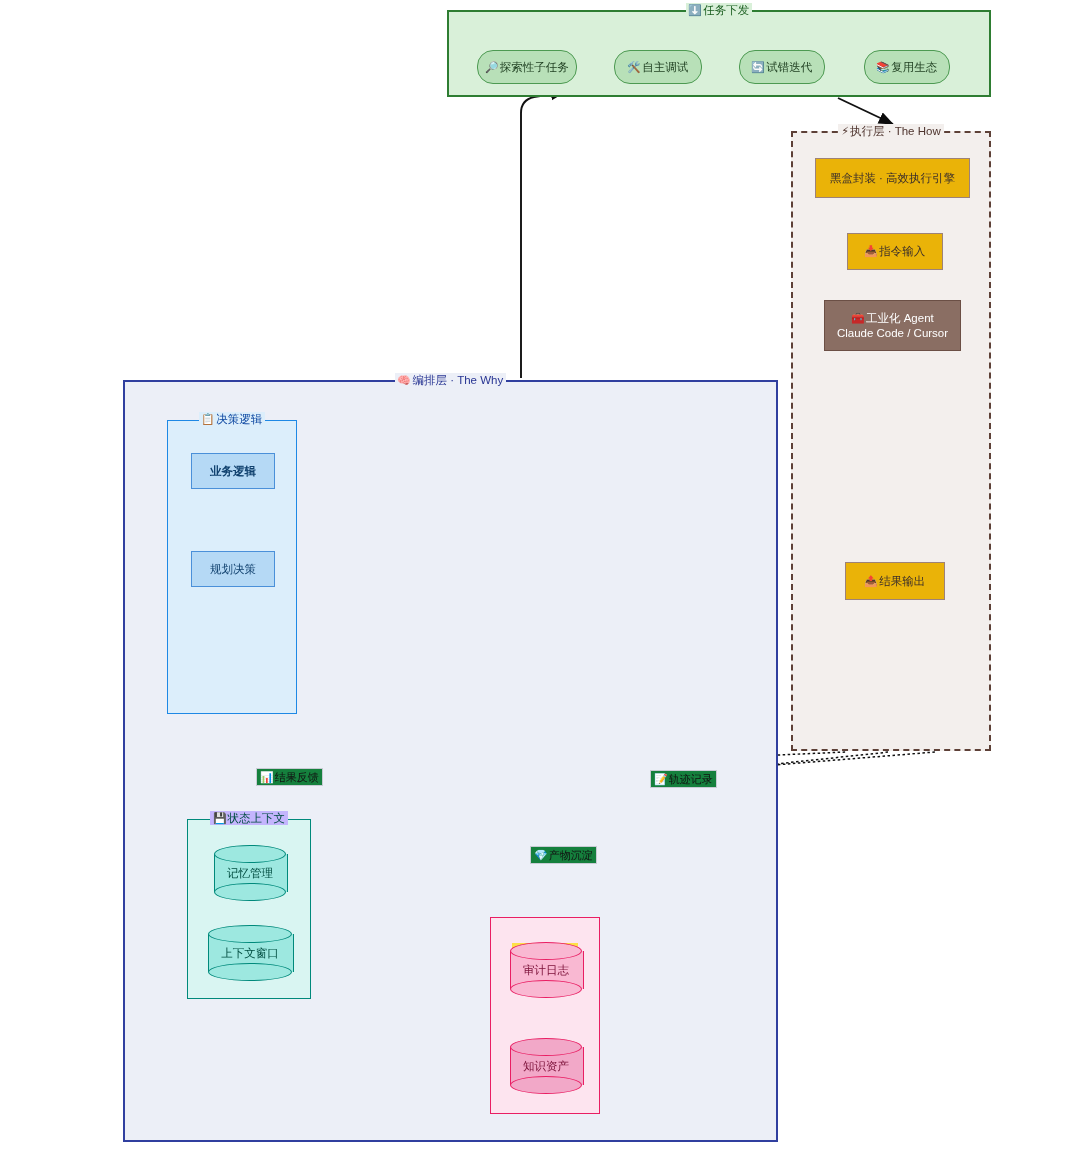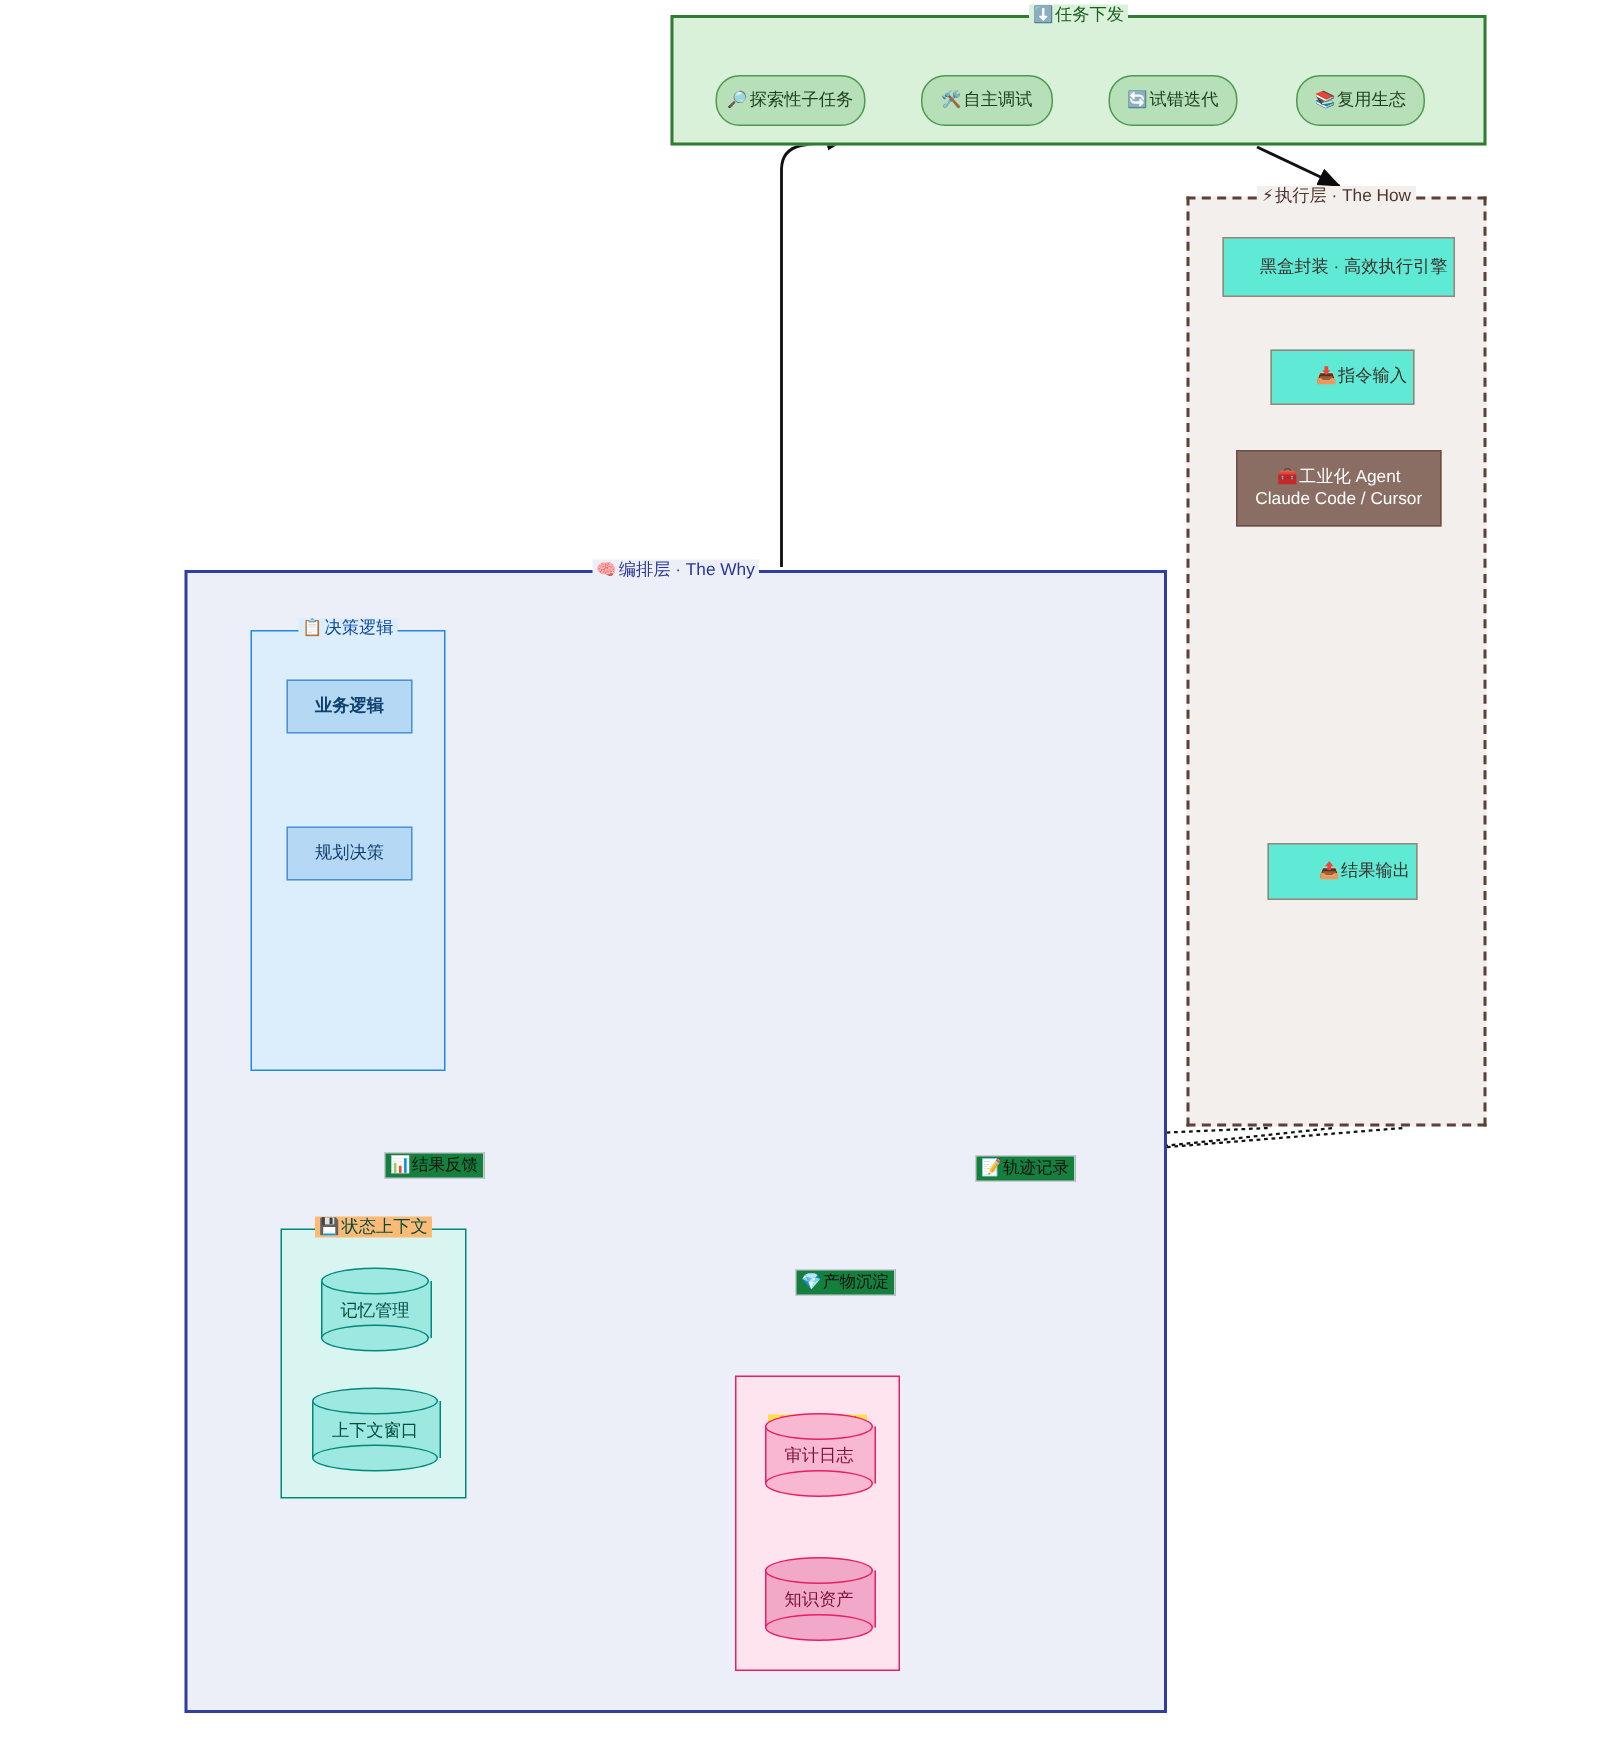--- a/index.html
+++ b/index.html
@@ -36,7 +36,7 @@
     border:1.4px solid #4d9a52;border-radius:16px;background:#b8e0b8;color:#1d3d1f;
   }
   
-  .n-exec{border:1.4px solid #9d8278;background:#5eead4;color:#3b2f2b;justify-content:flex-end;}
+  .n-exec{border:1.4px solid #9d8278;background:#eab308;color:#3b2f2b;}
   .n-agent{border:1.4px solid #6b4f45;background:#8a6e63;color:#ffffff;}
   
   .n-blue{border:1.4px solid #4a90d9;background:#b5d9f5;color:#10416e;}

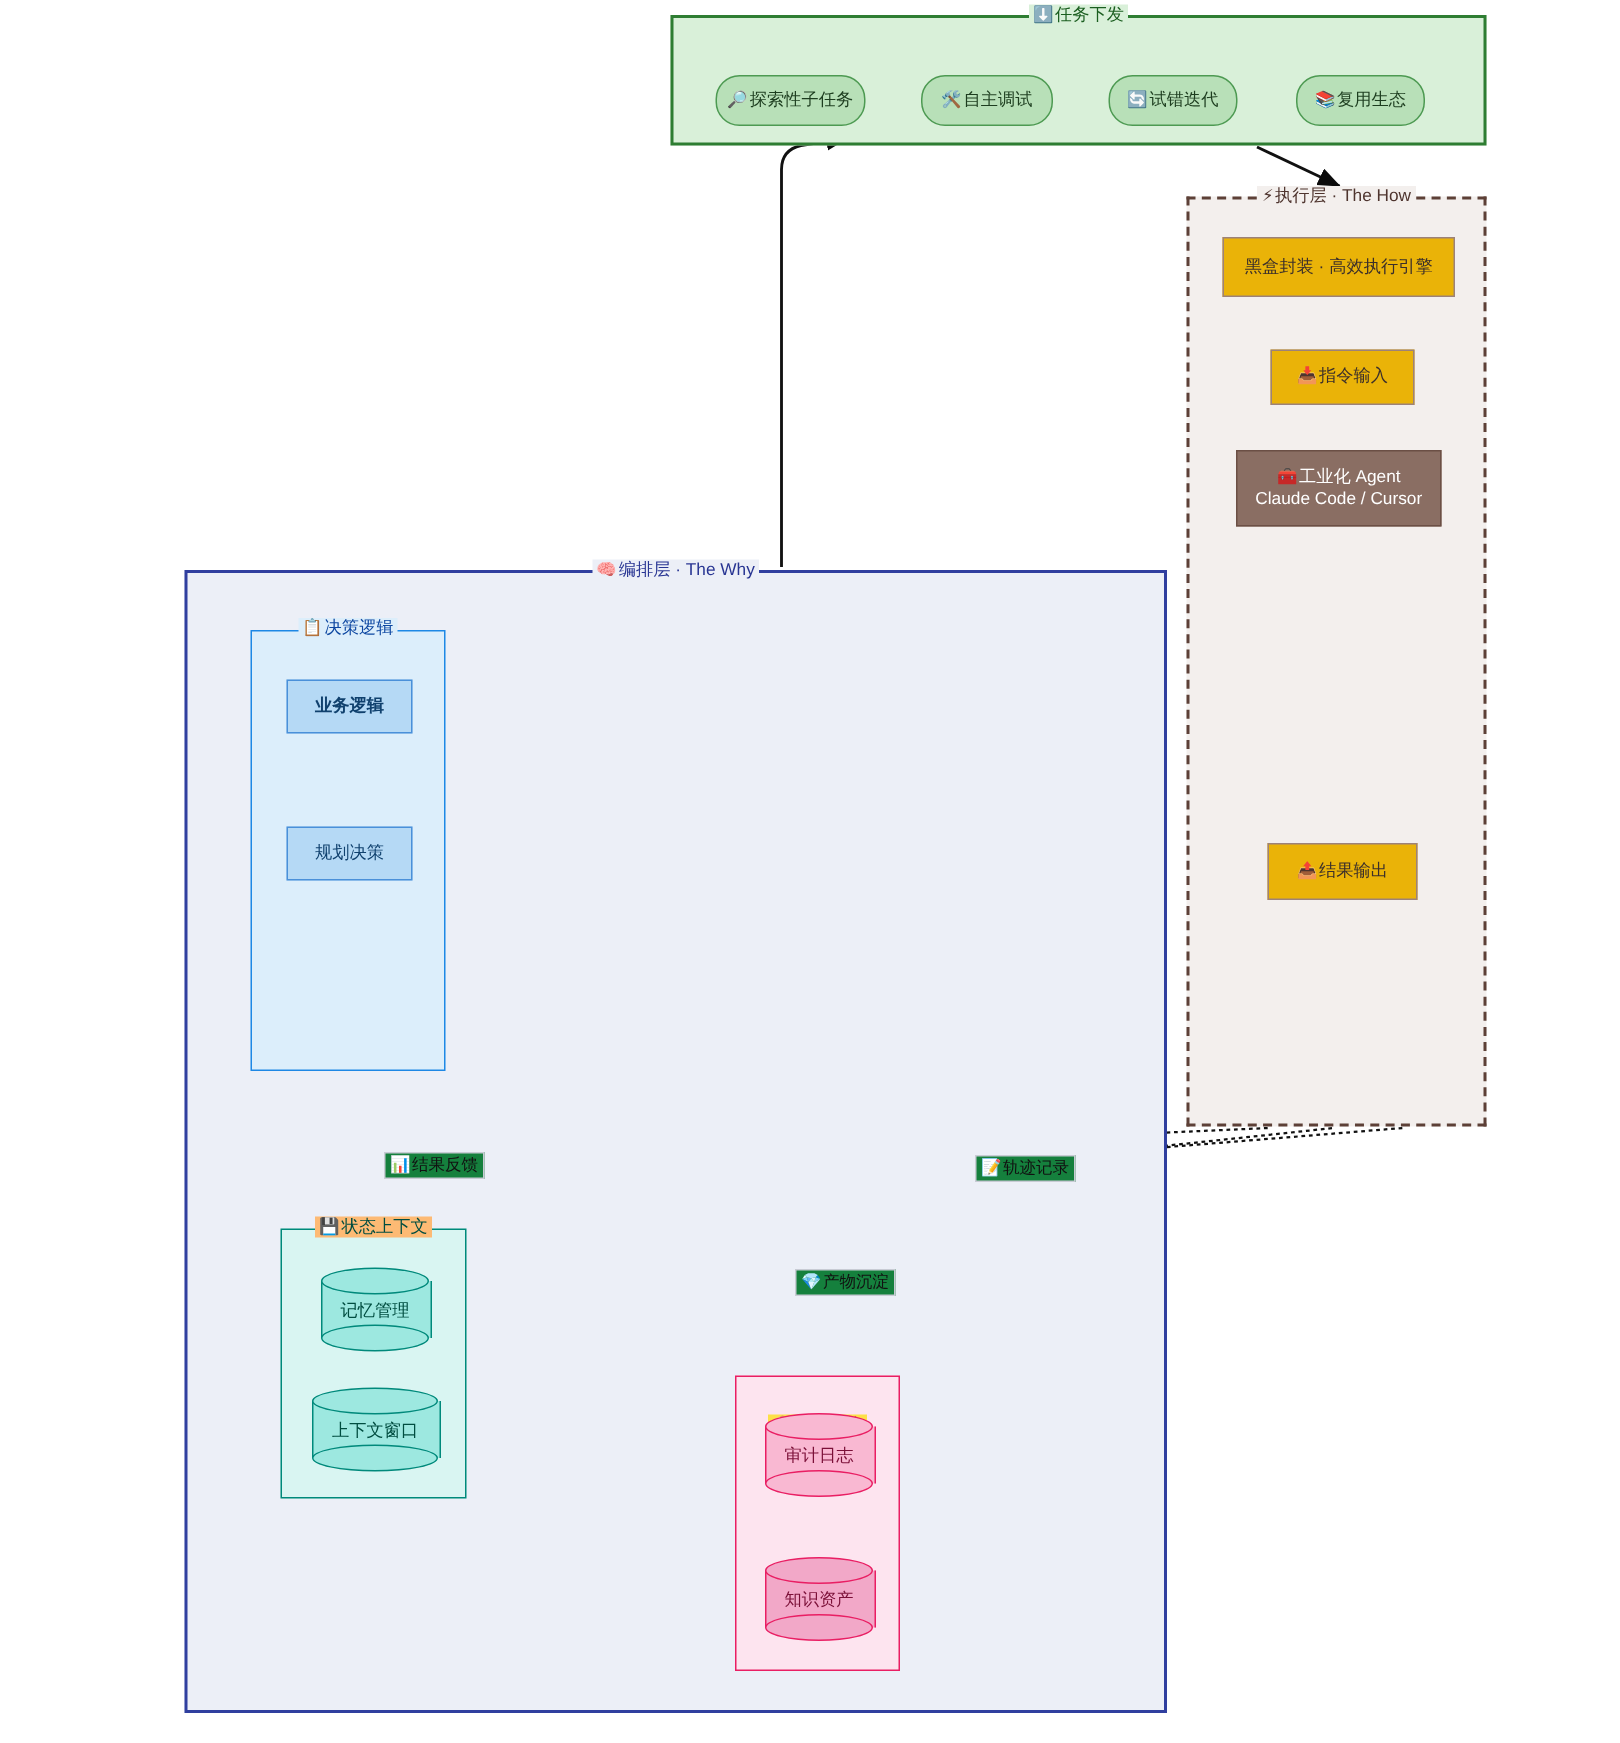--- a/index.html
+++ b/index.html
@@ -198,7 +198,7 @@
 
     <div class="cluster hatch" style="left:62px;top:437px;width:124px;height:180px;border:1.6px solid #00897b;background:#d9f5f2;">
       <div class="c-title" style="color:#004d40;">
-        <span class="lab" style="background:#fdba74;">
+        <span class="lab" style="background:#c4b5fd;">
           <span class="ico">💾</span><span>状态上下文</span>
         </span>
       </div>

